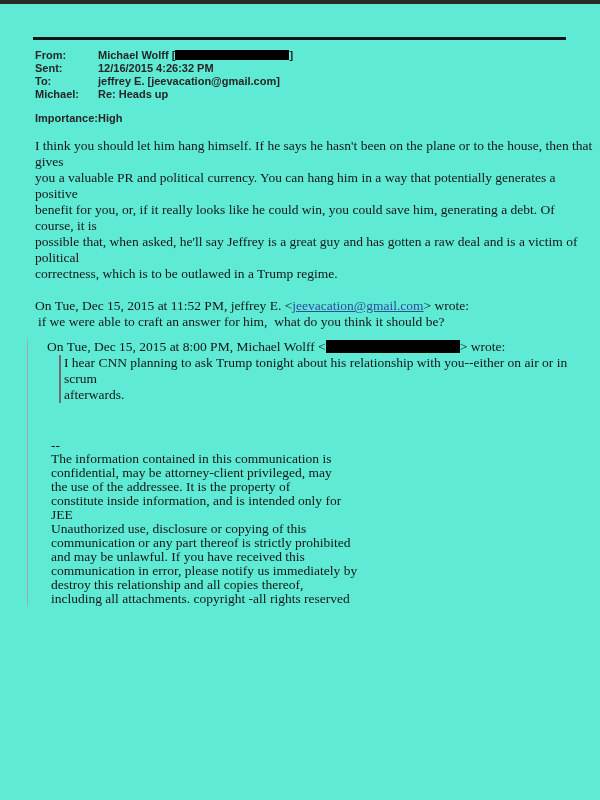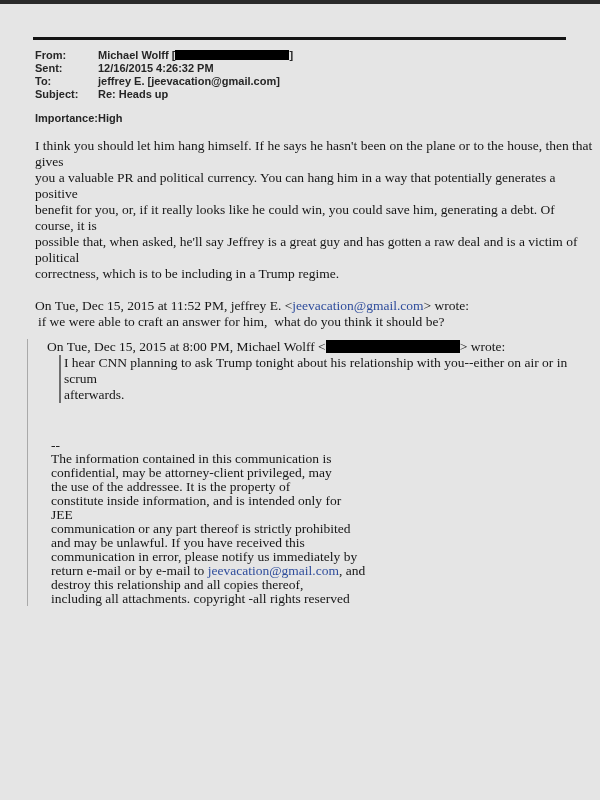--- a/index.html
+++ b/index.html
@@ -14,7 +14,7 @@
     position: relative;
     width: 600px;
     height: 800px;
-    background: #e5e5e5;
+    background: #5eead4;
     color: #1b1b1b;
   }
   .top-scan-bar {

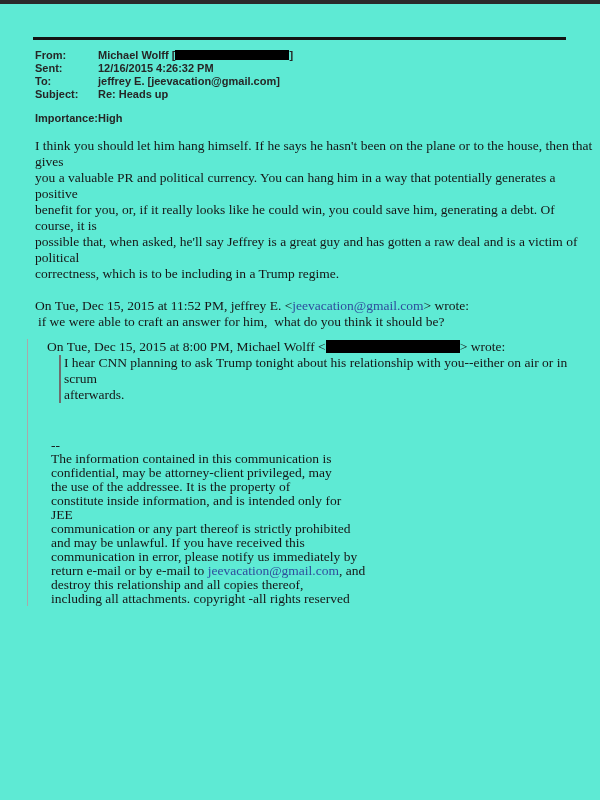--- a/index.html
+++ b/index.html
@@ -121,7 +121,7 @@
         <span class="hdr-value">jeffrey E. [jeevacation@gmail.com]</span>
       </div>
       <div class="hdr-row">
-        <span class="hdr-label">Subject:</span>
+        <span class="hdr-label">Michael:</span>
         <span class="hdr-value">Re: Heads up</span>
       </div>
       <div class="hdr-gap"></div>

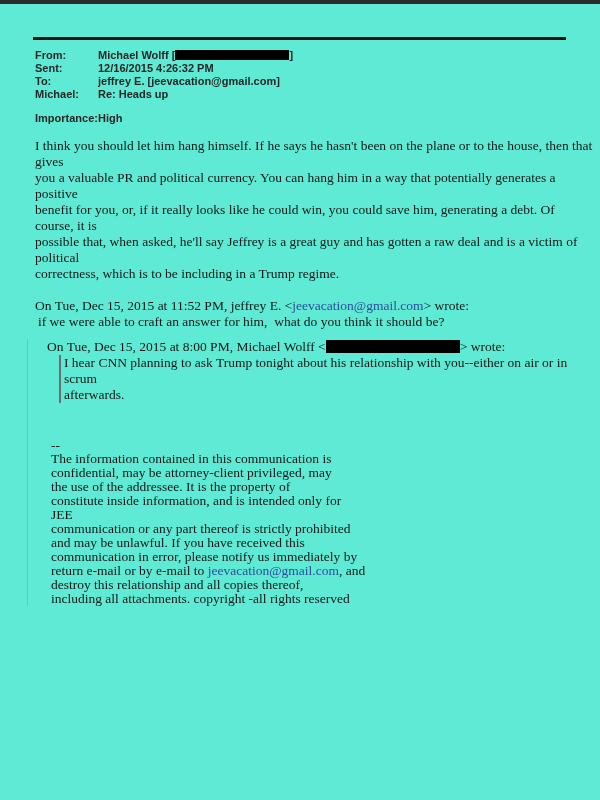--- a/index.html
+++ b/index.html
@@ -138,7 +138,7 @@
         <div class="para-line">you a valuable PR and political currency. You can hang him in a way that potentially generates a positive</div>
         <div class="para-line">benefit for you, or, if it really looks like he could win, you could save him, generating a debt. Of course, it is</div>
         <div class="para-line">possible that, when asked, he'll say Jeffrey is a great guy and has gotten a raw deal and is a victim of political</div>
-        <div class="para-line">correctness, which is to be including in a Trump regime.</div>
+        <div class="para-line">correctness, which is to be outlawed in a Trump regime.</div>
       </div>
 
       <div class="blank-line"></div>

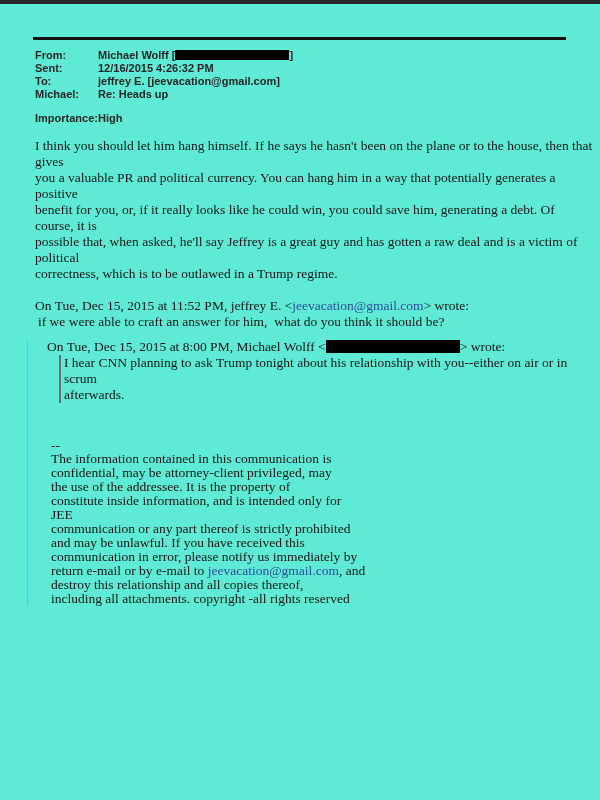--- a/index.html
+++ b/index.html
@@ -72,6 +72,7 @@
   .quote1-msg { padding-left: 3px; }
   a.email-link, .email-link {
     color: #2f4d9c;
+    text-decoration: underline;
     cursor: pointer;
   }
   

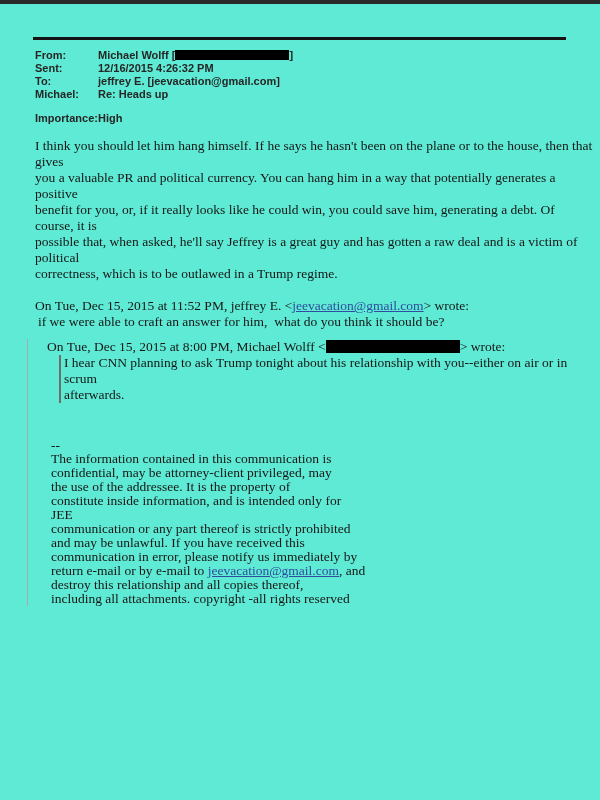--- a/index.html
+++ b/index.html
@@ -164,6 +164,7 @@
           <div class="sig-line">the use of the addressee. It is the property of</div>
           <div class="sig-line">constitute inside information, and is intended only for</div>
           <div class="sig-line">JEE</div>
+          <div class="sig-line">Unauthorized use, disclosure or copying of this</div>
           <div class="sig-line">communication or any part thereof is strictly prohibited</div>
           <div class="sig-line">and may be unlawful. If you have received this</div>
           <div class="sig-line">communication in error, please notify us immediately by</div>

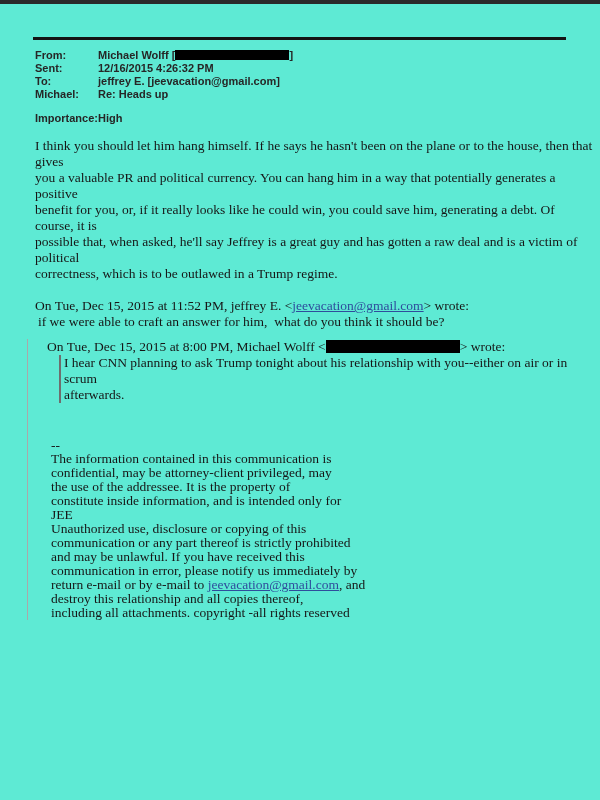--- a/index.html
+++ b/index.html
@@ -168,7 +168,6 @@
           <div class="sig-line">communication or any part thereof is strictly prohibited</div>
           <div class="sig-line">and may be unlawful. If you have received this</div>
           <div class="sig-line">communication in error, please notify us immediately by</div>
-          <div class="sig-line"><span>return e-mail or by e-mail to </span><a class="email-link">jeevacation@gmail.com</a><span>, and</span></div>
           <div class="sig-line">destroy this relationship and all copies thereof,</div>
           <div class="sig-line">including all attachments. copyright -all rights reserved</div>
         </div>

